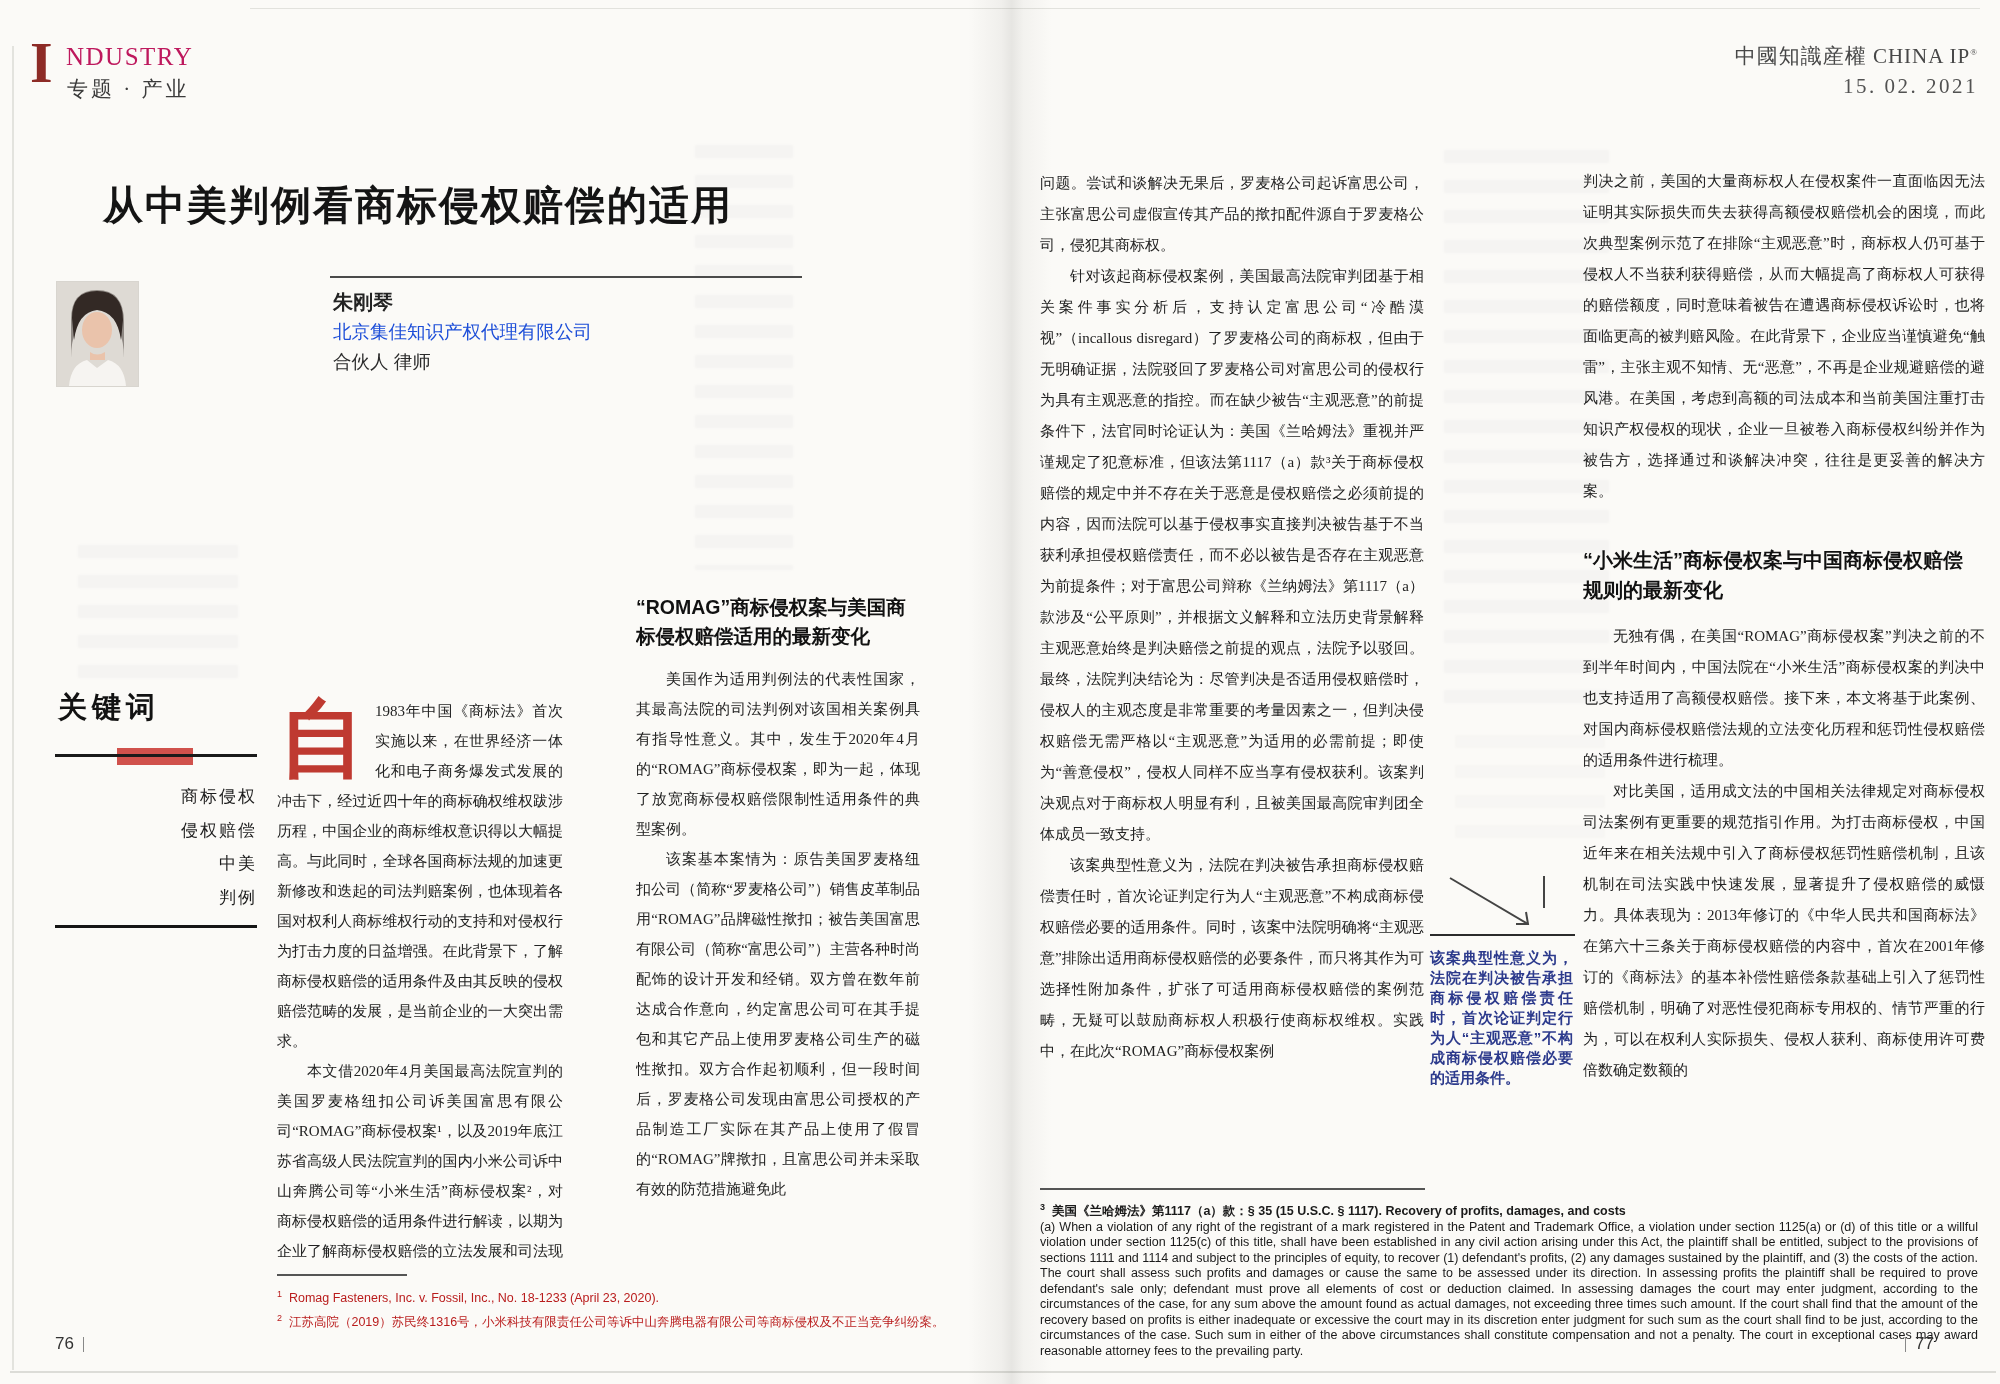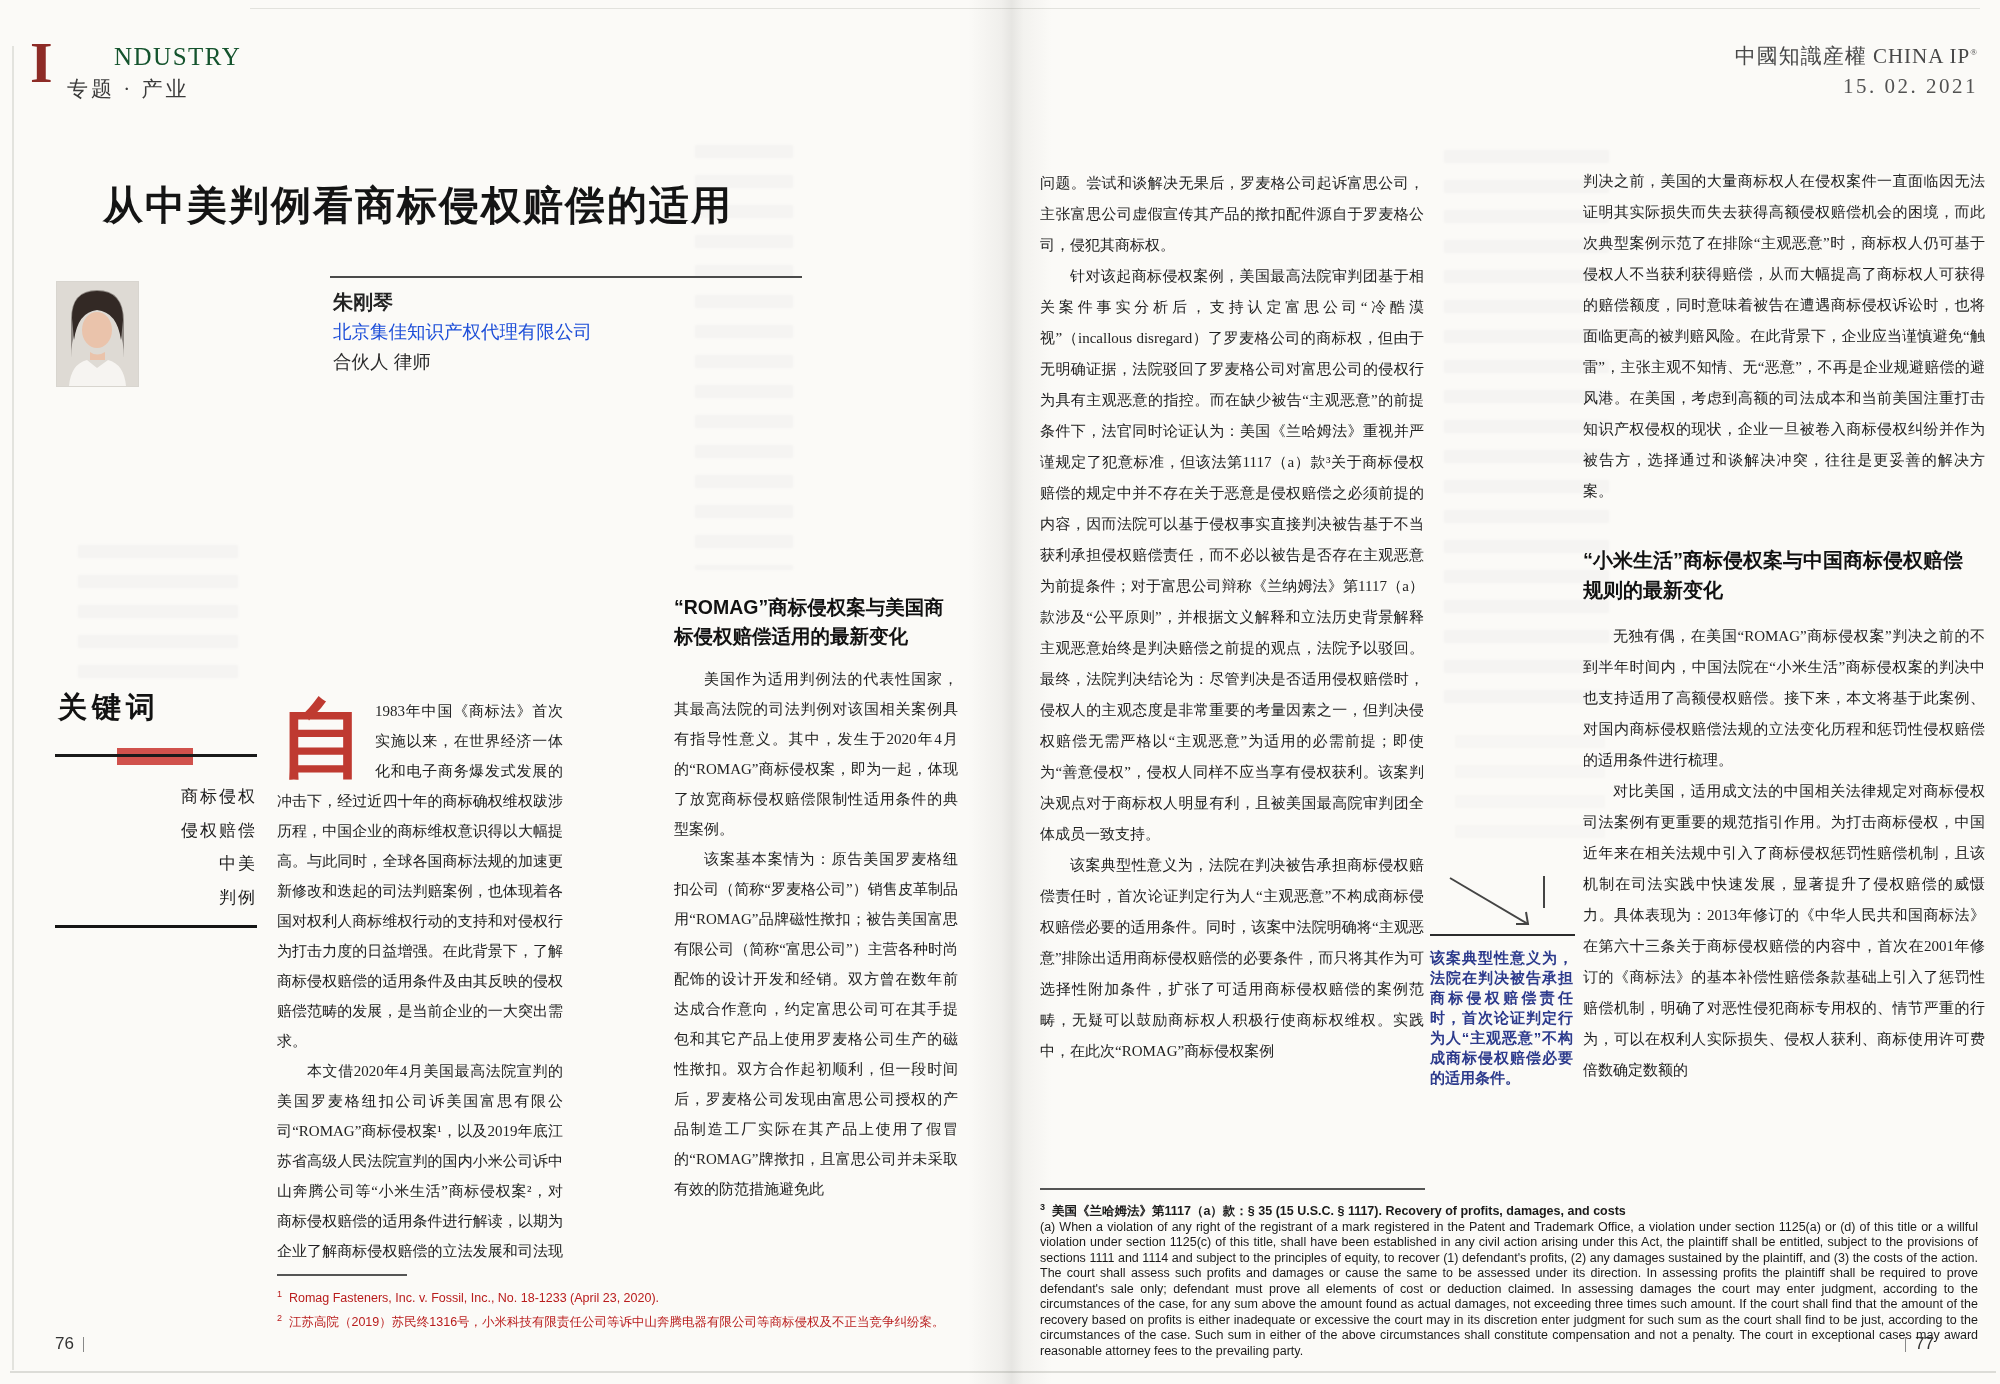--- a/index.html
+++ b/index.html
@@ -21,7 +21,7 @@
     background:repeating-linear-gradient(180deg,rgba(110,112,122,.12) 0 13px,rgba(0,0,0,0) 13px 30px);}
   
   .sec-initial{left:30px;top:34px;font-size:58px;line-height:58px;font-weight:700;color:#8d2b26;font-family:"Liberation Serif",serif;}
-  .sec-rest{left:66px;top:43px;font-size:25px;letter-spacing:1.5px;color:#14532d;font-family:"Liberation Serif",serif;margin-left:48px;}
+  .sec-rest{left:66px;top:43px;font-size:25px;letter-spacing:1.5px;color:#be185d;font-family:"Liberation Serif",serif;}
   .sec-cn{left:67px;top:75px;font-size:21px;letter-spacing:3px;color:#3b3b3b;}
   .title{left:103px;top:178px;width:860px;font-size:40px;font-weight:700;letter-spacing:2px;color:#141414;
     font-family:"Liberation Sans","DejaVu Sans",sans-serif;}

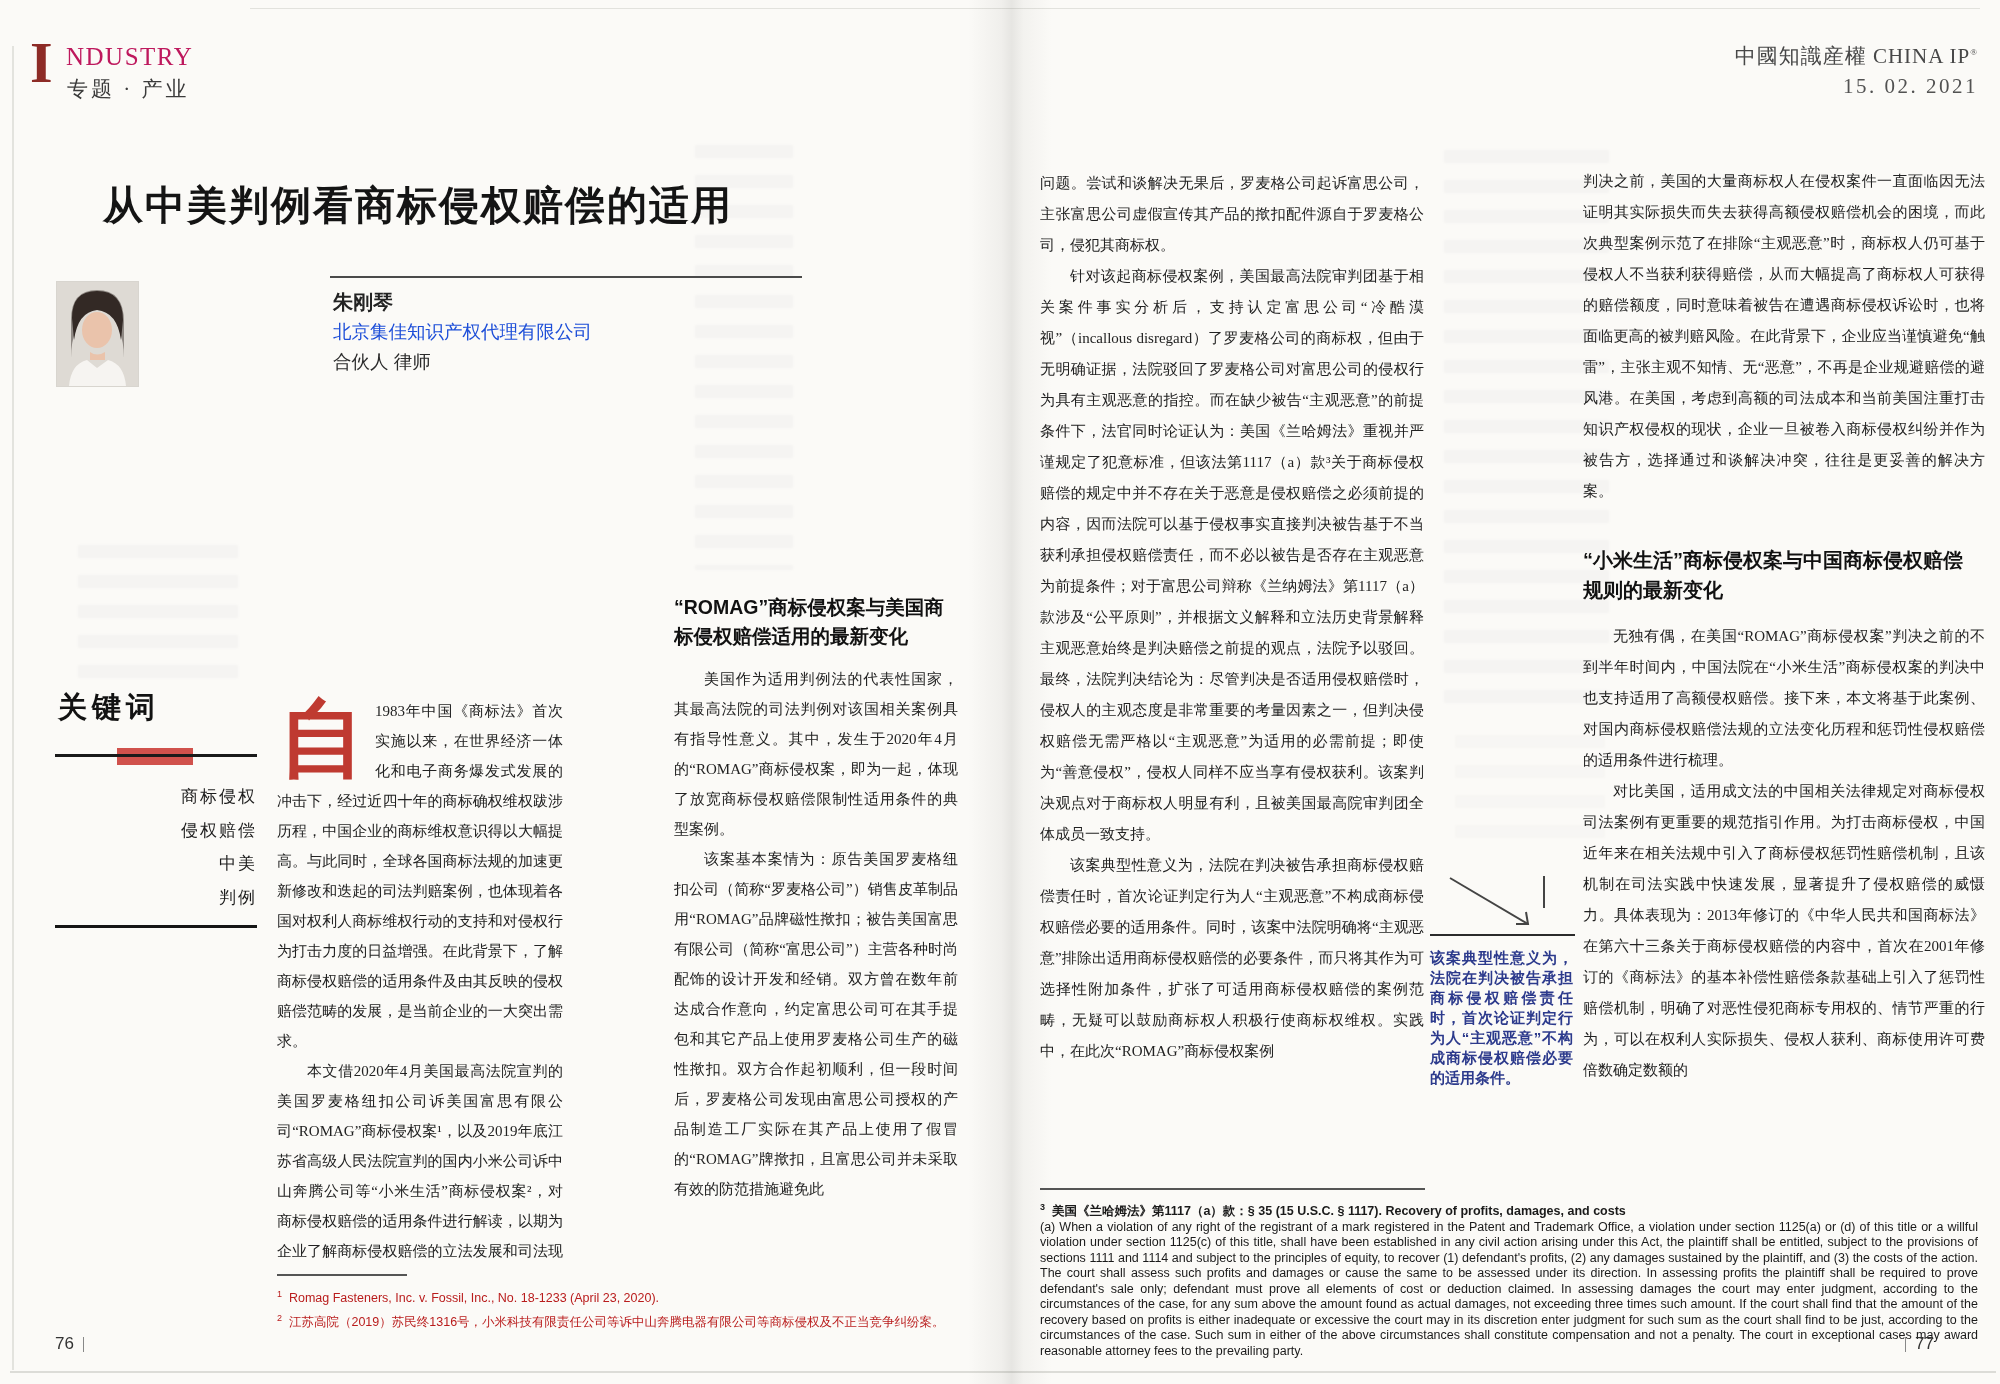--- a/index.html
+++ b/index.html
@@ -120,7 +120,7 @@
   <p class="indent">本文借2020年4月美国最高法院宣判的美国罗麦格纽扣公司诉美国富思有限公司“ROMAG”商标侵权案¹，以及2019年底江苏省高级人民法院宣判的国内小米公司诉中山奔腾公司等“小米生活”商标侵权案²，对商标侵权赔偿的适用条件进行解读，以期为企业了解商标侵权赔偿的立法发展和司法现状有所启迪。</p>
 </div>
 
-<div class="col colL" style="left:674px;top:593px;width:284px;height:680px;overflow:hidden;">
+<div class="col colL" style="left:636px;top:593px;width:284px;height:680px;overflow:hidden;">
   <h2 class="subhead">“ROMAG”商标侵权案与美国商标侵权赔偿适用的最新变化</h2>
   <p class="indent">美国作为适用判例法的代表性国家，其最高法院的司法判例对该国相关案例具有指导性意义。其中，发生于2020年4月的“ROMAG”商标侵权案，即为一起，体现了放宽商标侵权赔偿限制性适用条件的典型案例。</p>
   <p class="indent">该案基本案情为：原告美国罗麦格纽扣公司（简称“罗麦格公司”）销售皮革制品用“ROMAG”品牌磁性揿扣；被告美国富思有限公司（简称“富思公司”）主营各种时尚配饰的设计开发和经销。双方曾在数年前达成合作意向，约定富思公司可在其手提包和其它产品上使用罗麦格公司生产的磁性揿扣。双方合作起初顺利，但一段时间后，罗麦格公司发现由富思公司授权的产品制造工厂实际在其产品上使用了假冒的“ROMAG”牌揿扣，且富思公司并未采取有效的防范措施避免此</p>

